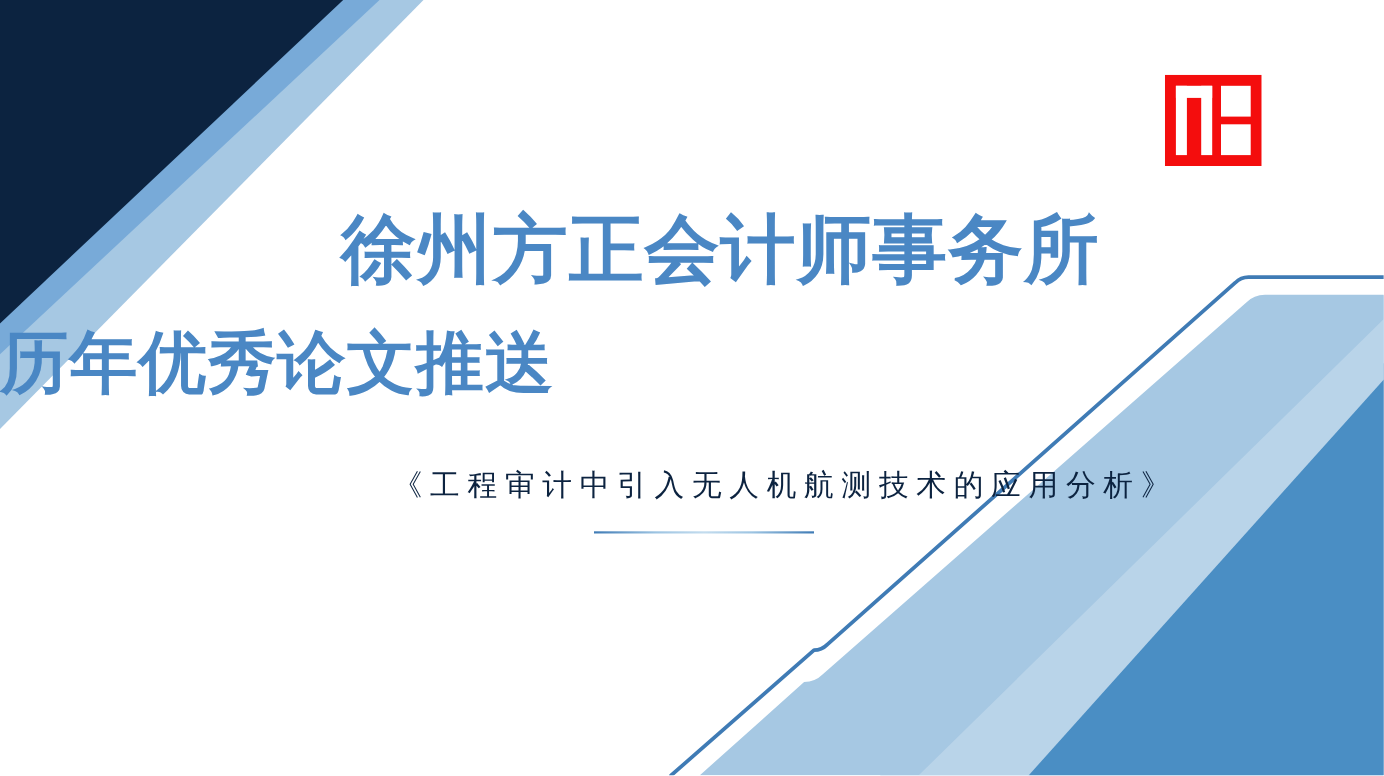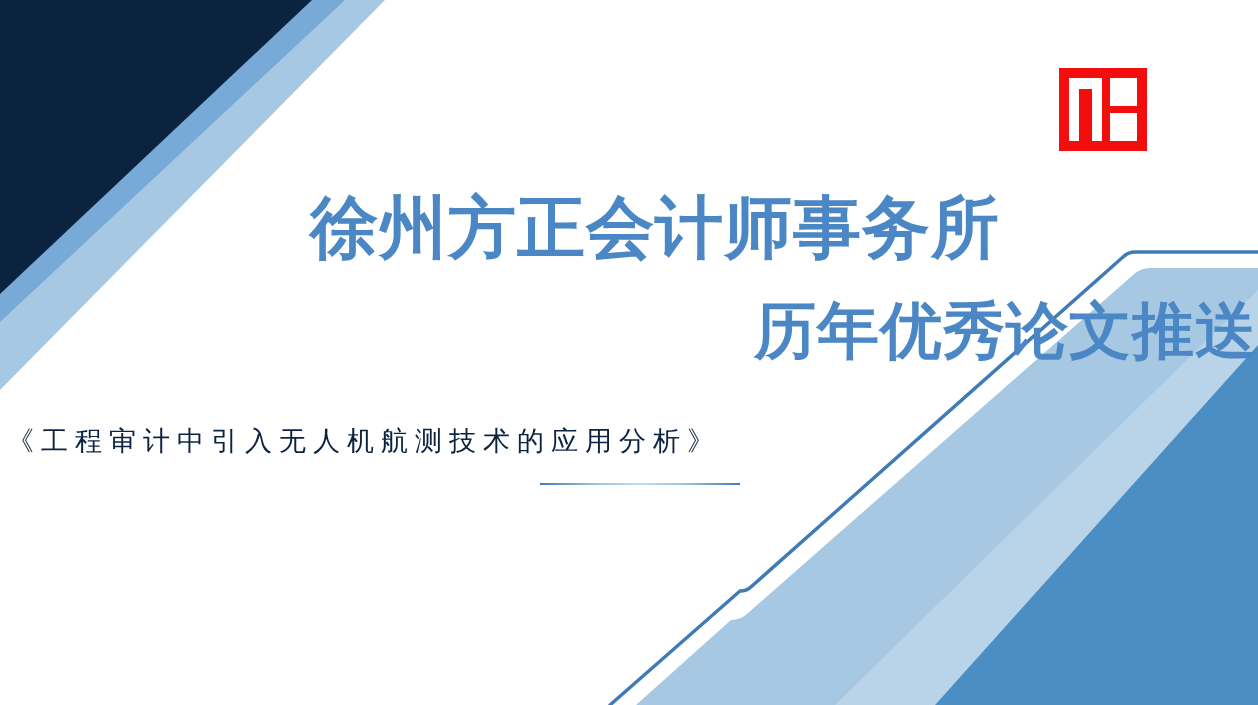--- a/index.html
+++ b/index.html
@@ -58,7 +58,7 @@
     top: 297px;
     left: 0;
     width: 1258px;
-    text-align: right;
+    text-align: left;
     font-size: 62px;
     font-weight: bold;
     color: #4a87c4;

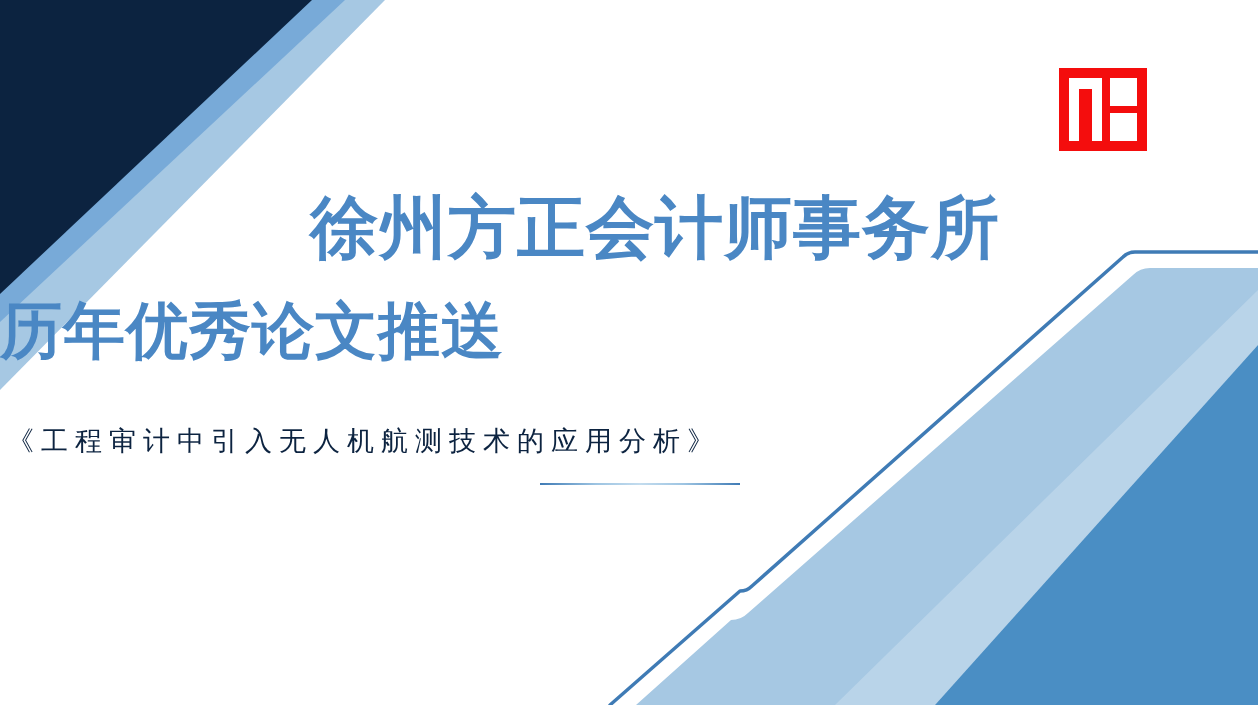--- a/index.html
+++ b/index.html
@@ -72,7 +72,7 @@
     top: 424px;
     left: 0;
     width: 1071px;
-    text-align: left;
+    text-align: right;
     font-size: 27px;
     color: #0c2340;
     letter-spacing: 7px;

